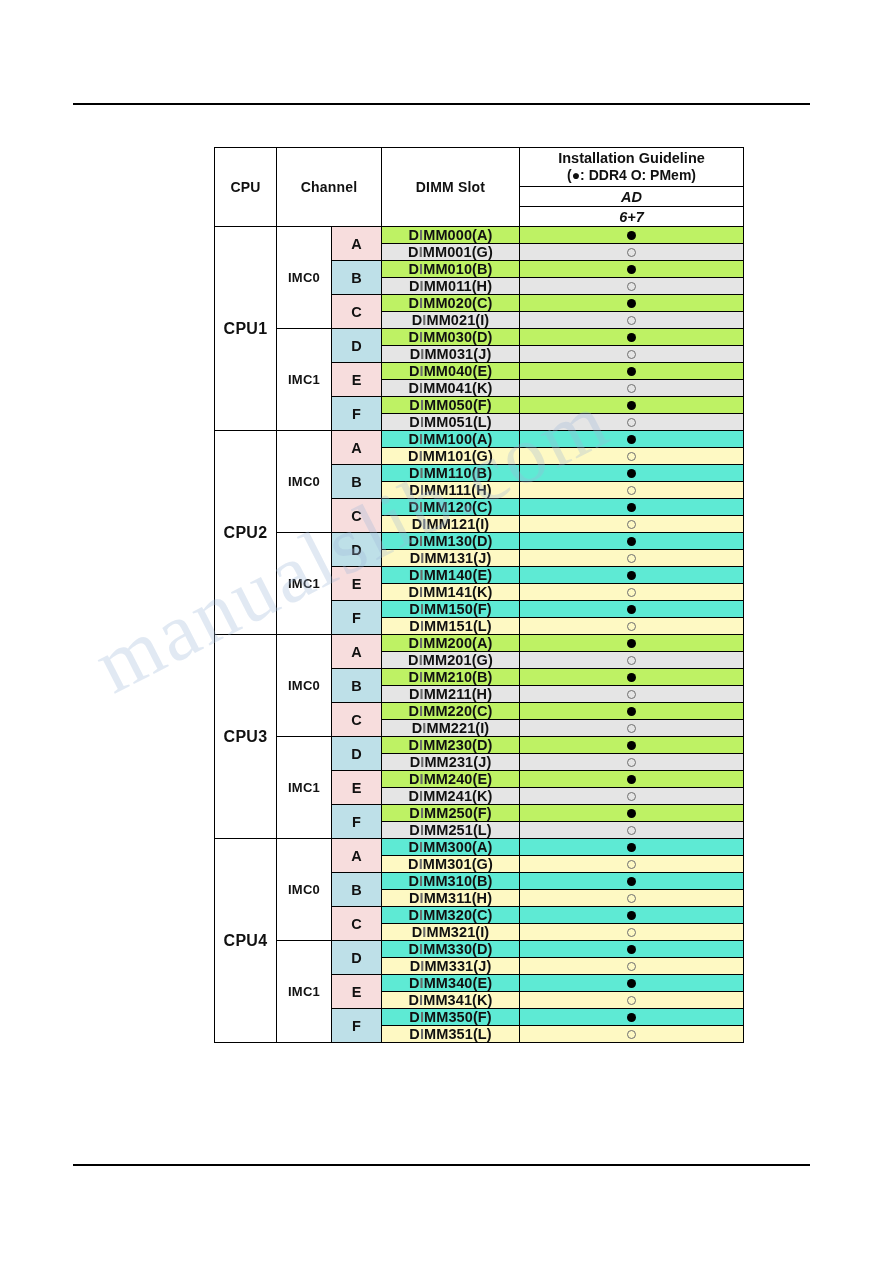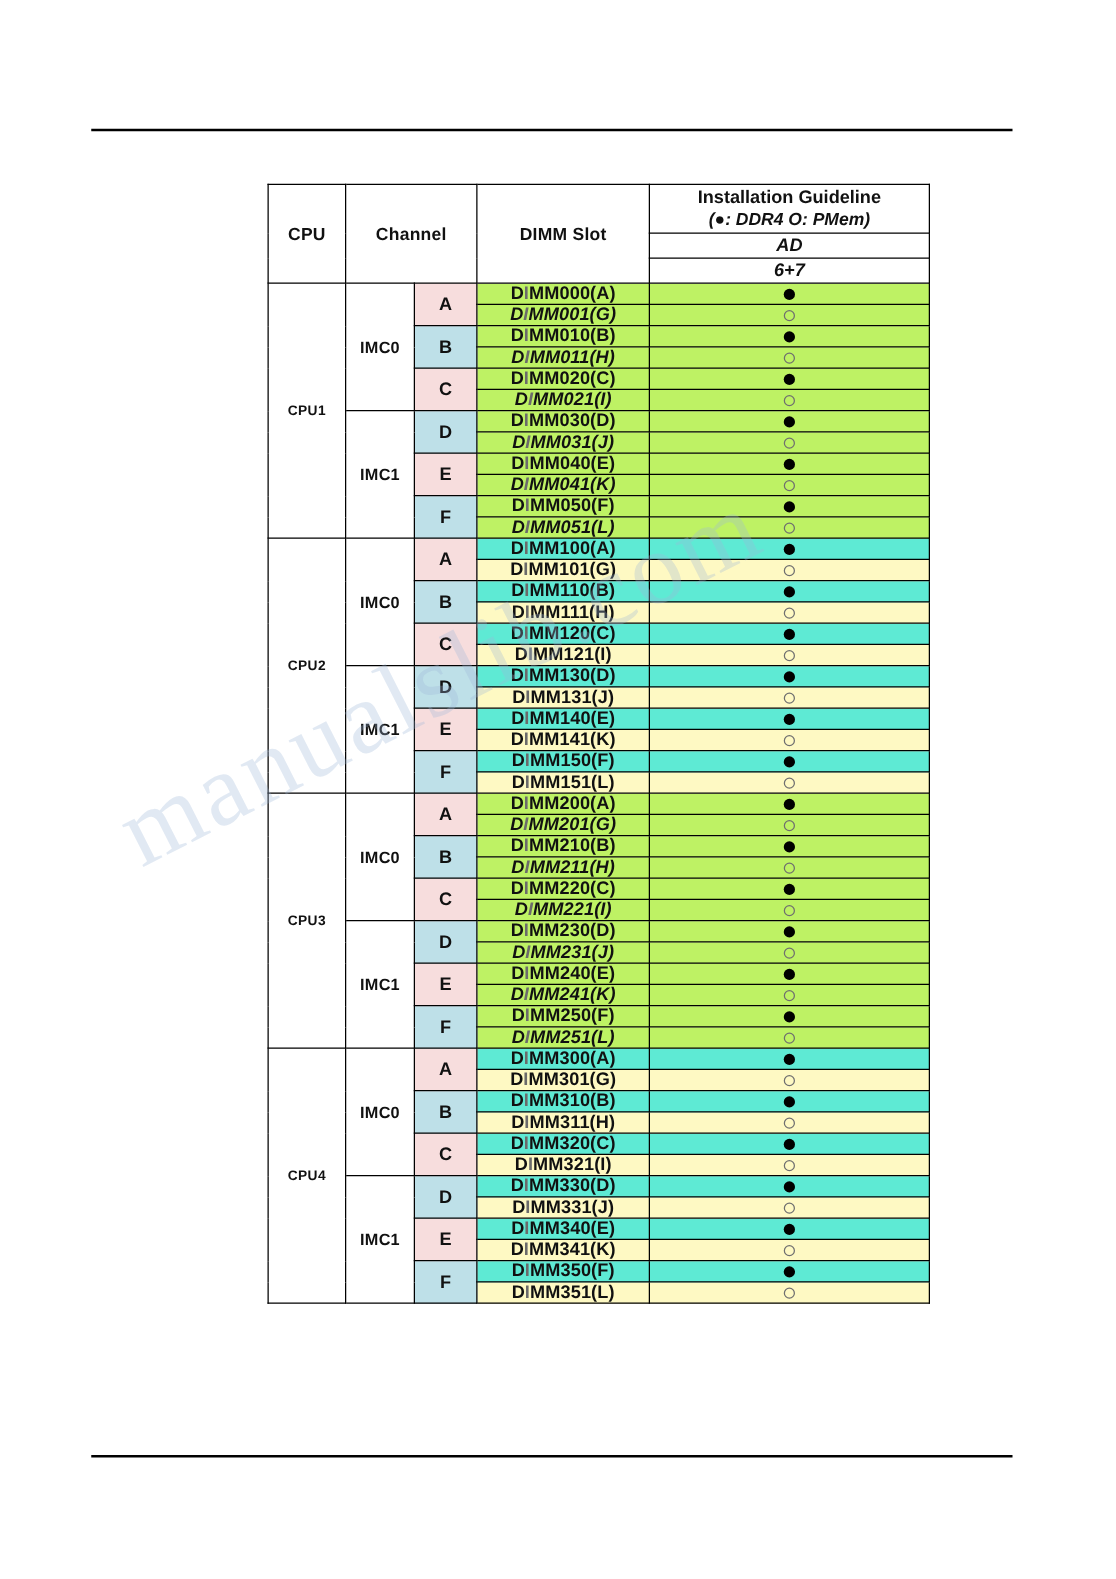--- a/index.html
+++ b/index.html
@@ -67,7 +67,6 @@
     display: block;
     font-size: 14px;
     white-space: nowrap;
-    font-style: italic;
   }
   .hdr-sub {
     font-size: 14.5px;

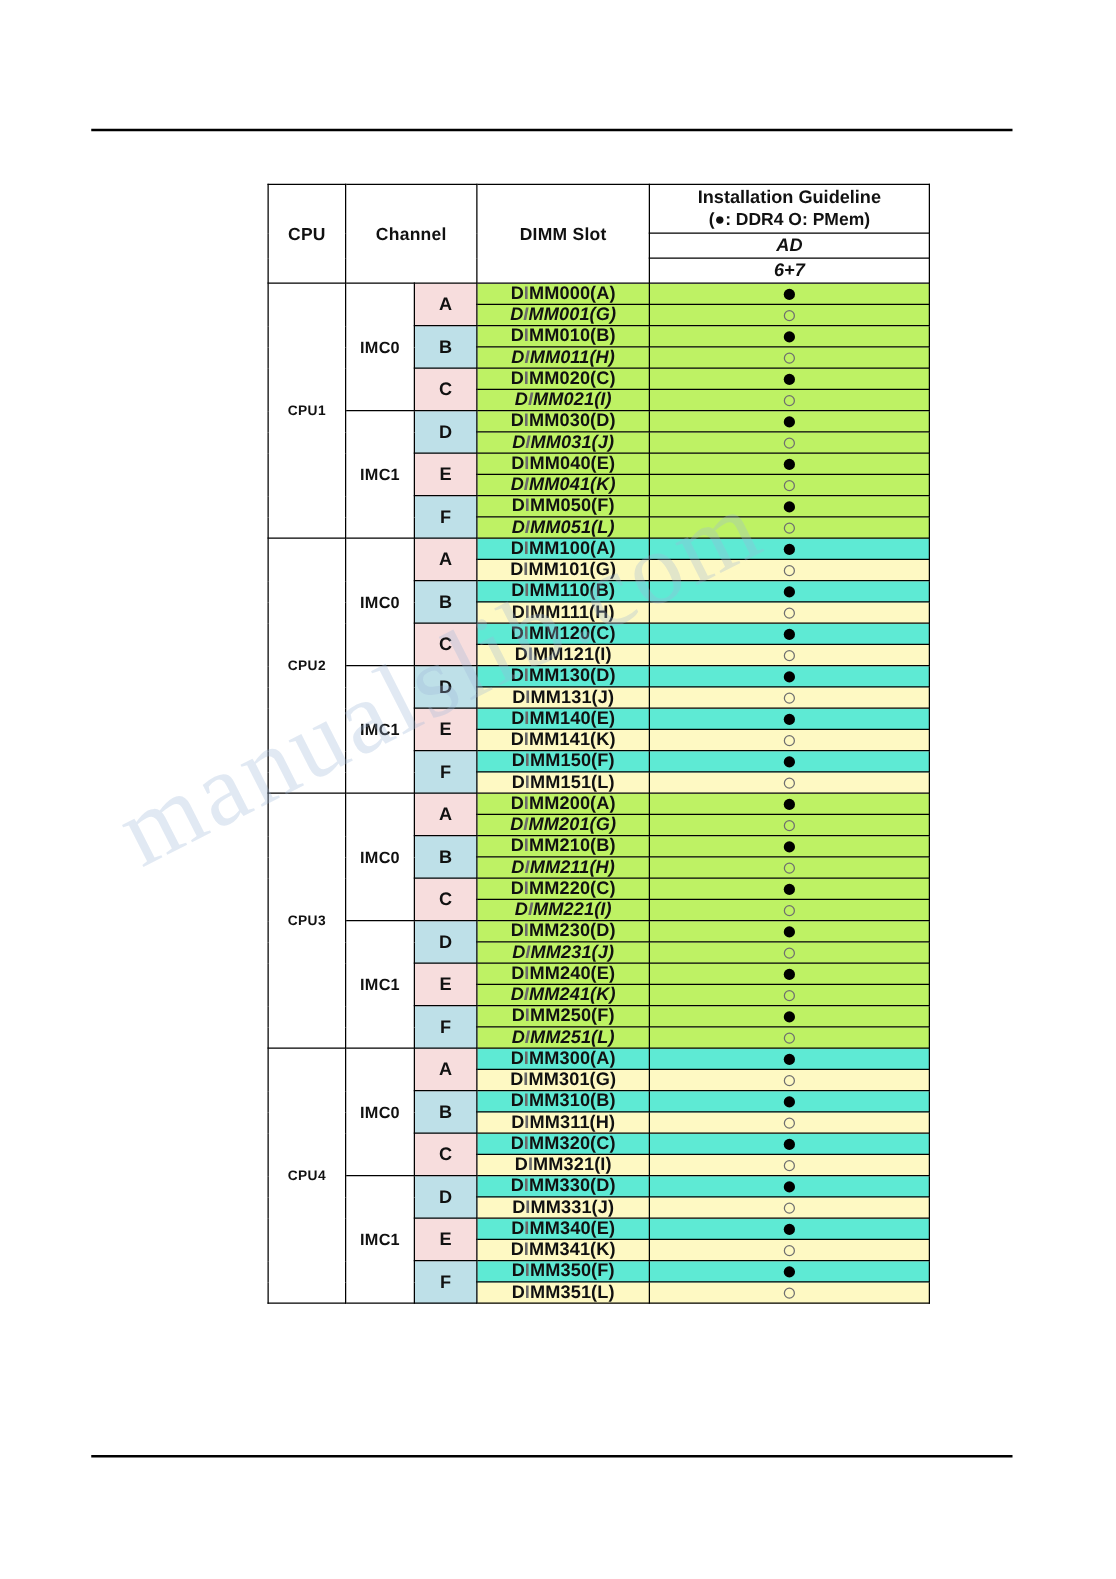--- a/index.html
+++ b/index.html
@@ -103,7 +103,7 @@
 
   
   .theme-orange .dark  { background: #bef264; }
-  .theme-orange .light { background: #bef264; font-style: italic; }
+  .theme-orange .light { background: #e5e5e5; }
   .theme-green  .dark  { background: #5eead4; }
   .theme-green  .light { background: #fef9c3; }
 

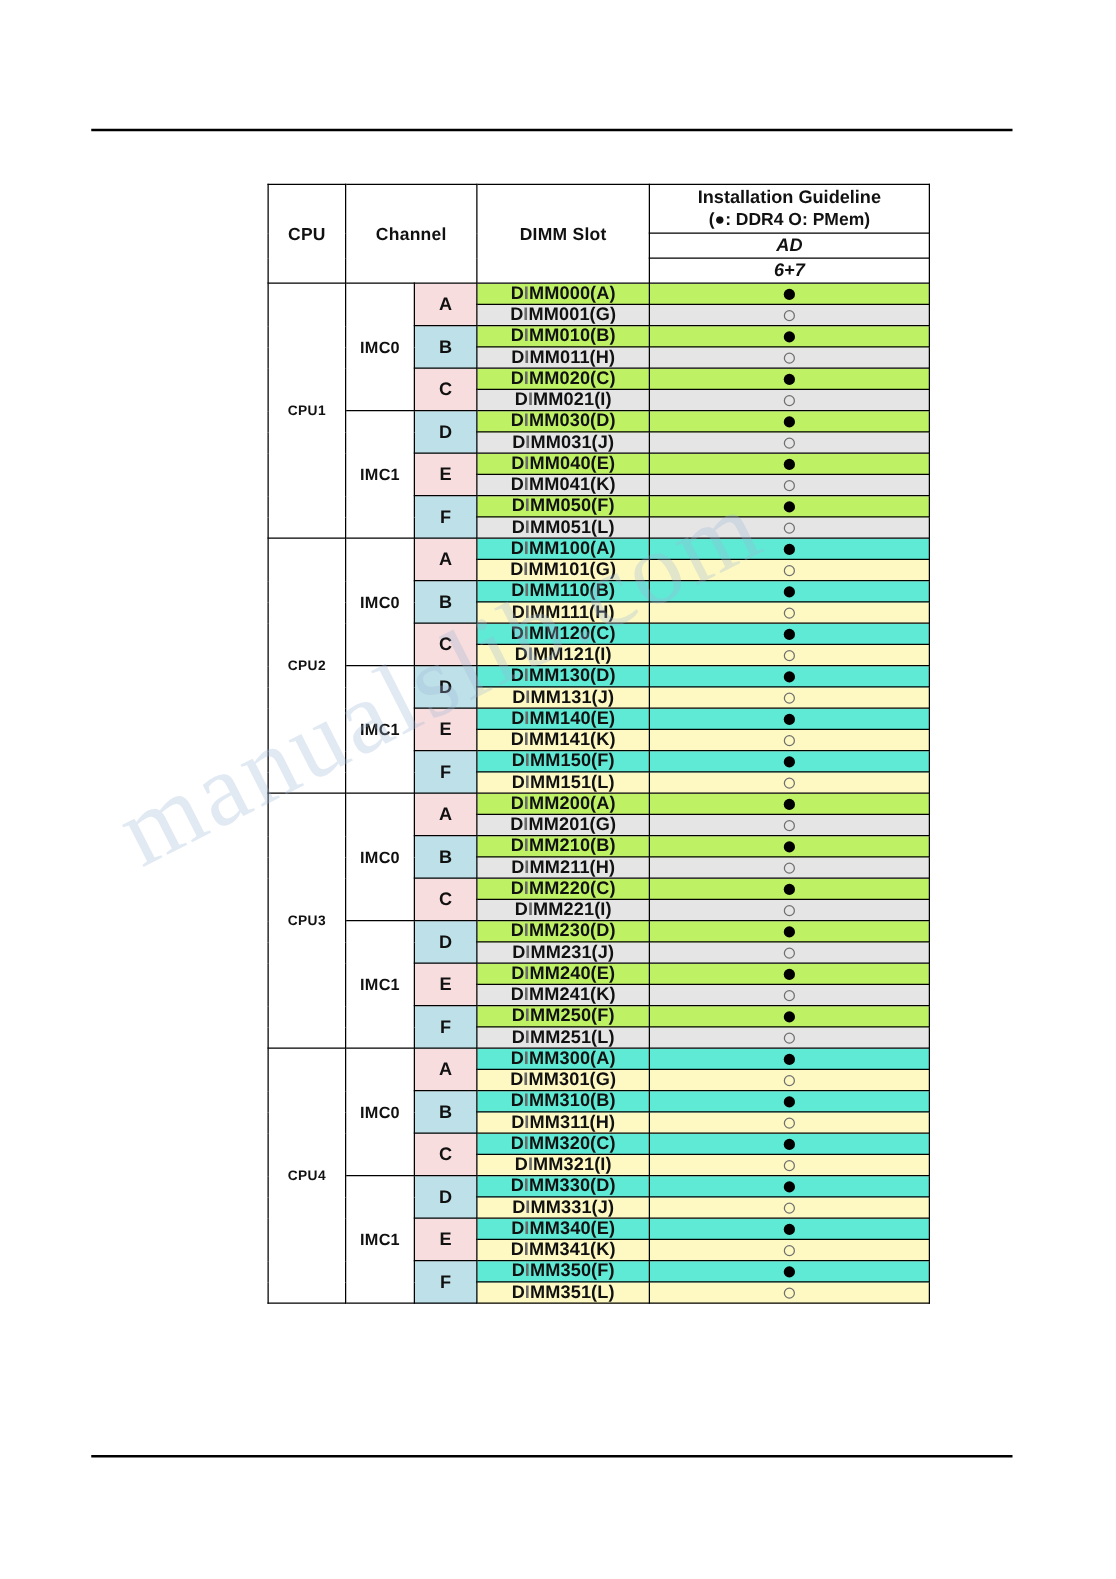--- a/index.html
+++ b/index.html
@@ -78,7 +78,7 @@
   
   tr.dimm-row { height: 13.6px; }
   td.cpu-cell {
-    font-size: 11px;
+    font-size: 16px;
     letter-spacing: .3px;
   }
   td.imc-cell {

